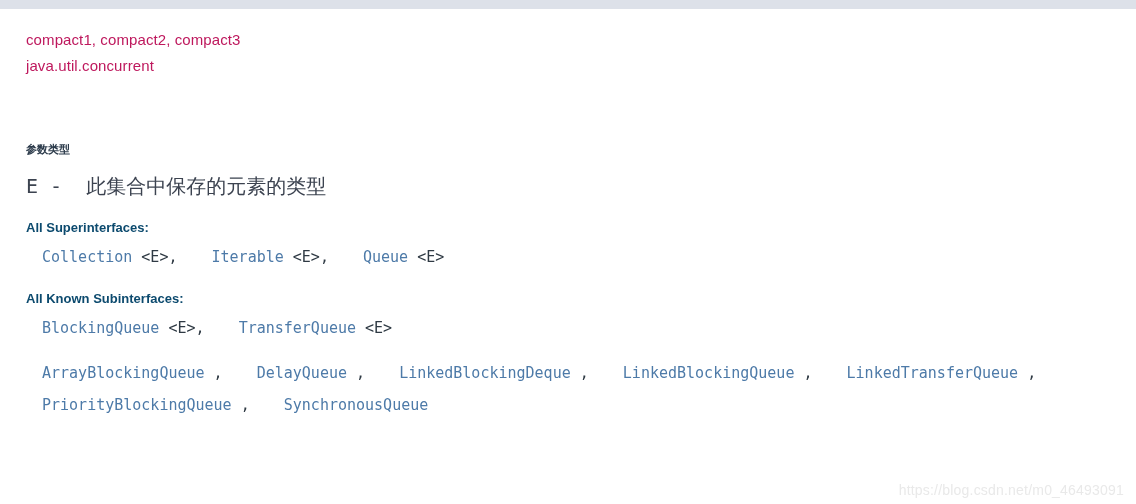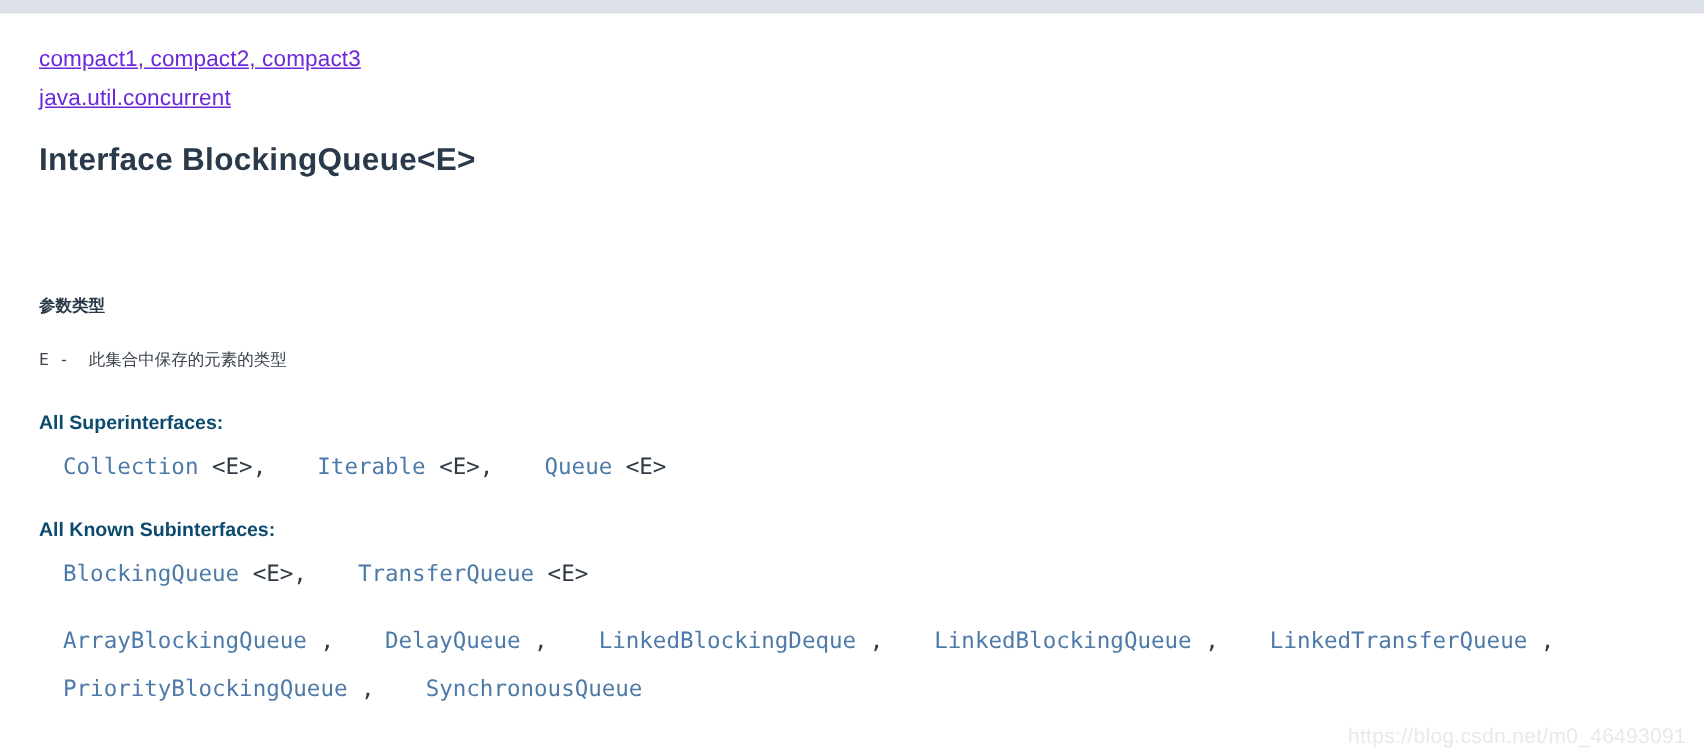--- a/index.html
+++ b/index.html
@@ -25,10 +25,9 @@
   .subtitle-line {
     font-family: "Liberation Sans", sans-serif;
     font-size: 15px;
-    color: #6d28d9;
+    color: #be185d;
     line-height: 26px;
     letter-spacing: 0.1px;
-    text-decoration: underline;
   }
   #page-title {
     font-family: "Liberation Sans", sans-serif;

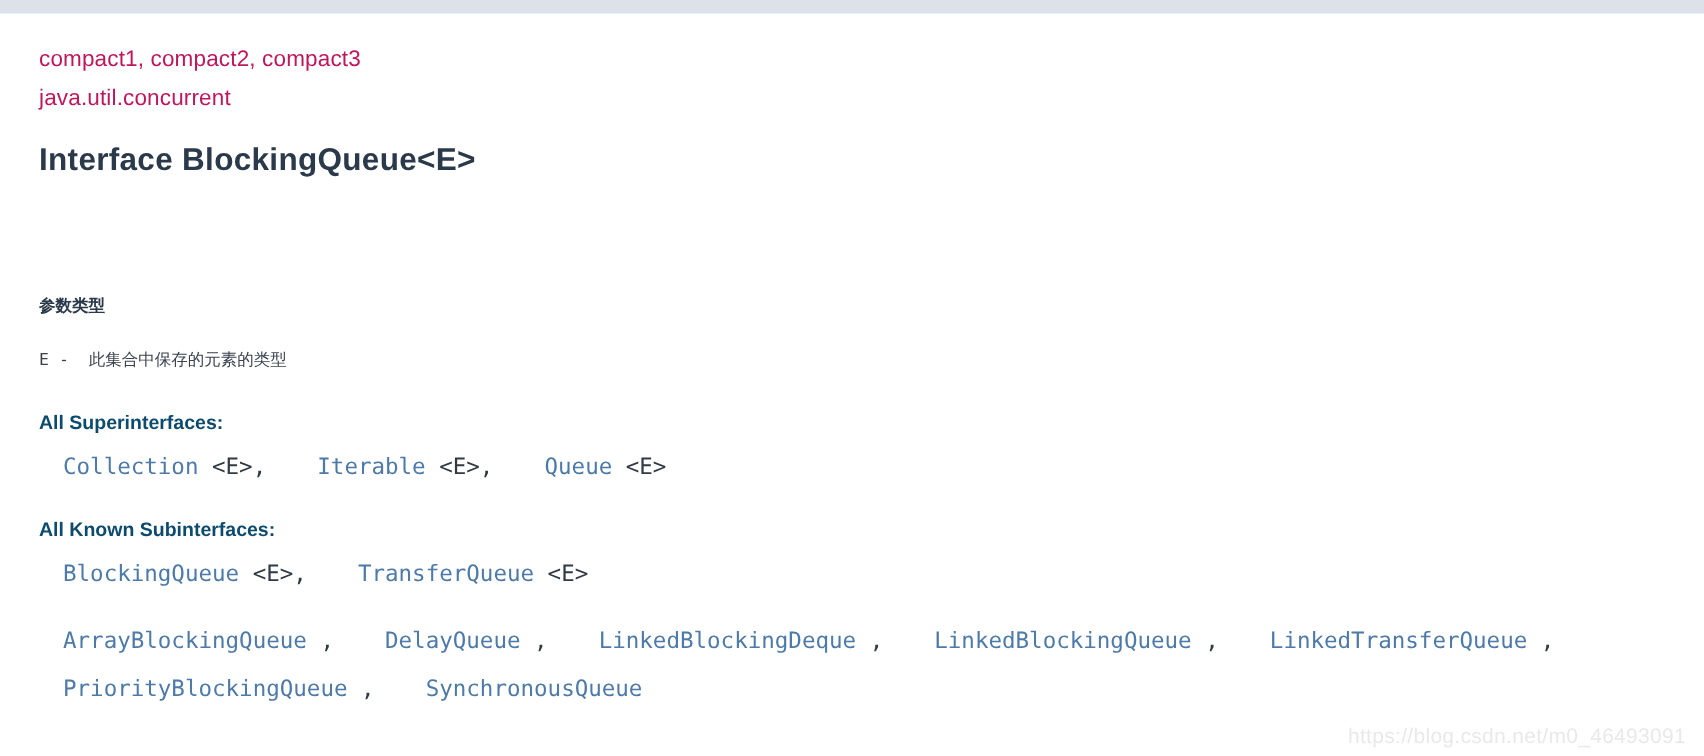--- a/index.html
+++ b/index.html
@@ -120,7 +120,6 @@
   <div class="subtitle-line">compact1, compact2, compact3</div>
   <div class="subtitle-line">java.util.concurrent</div>
 
-  <h1 id="page-title">Interface BlockingQueue&lt;E&gt;</h1>
 
   <div class="gap"></div>
 

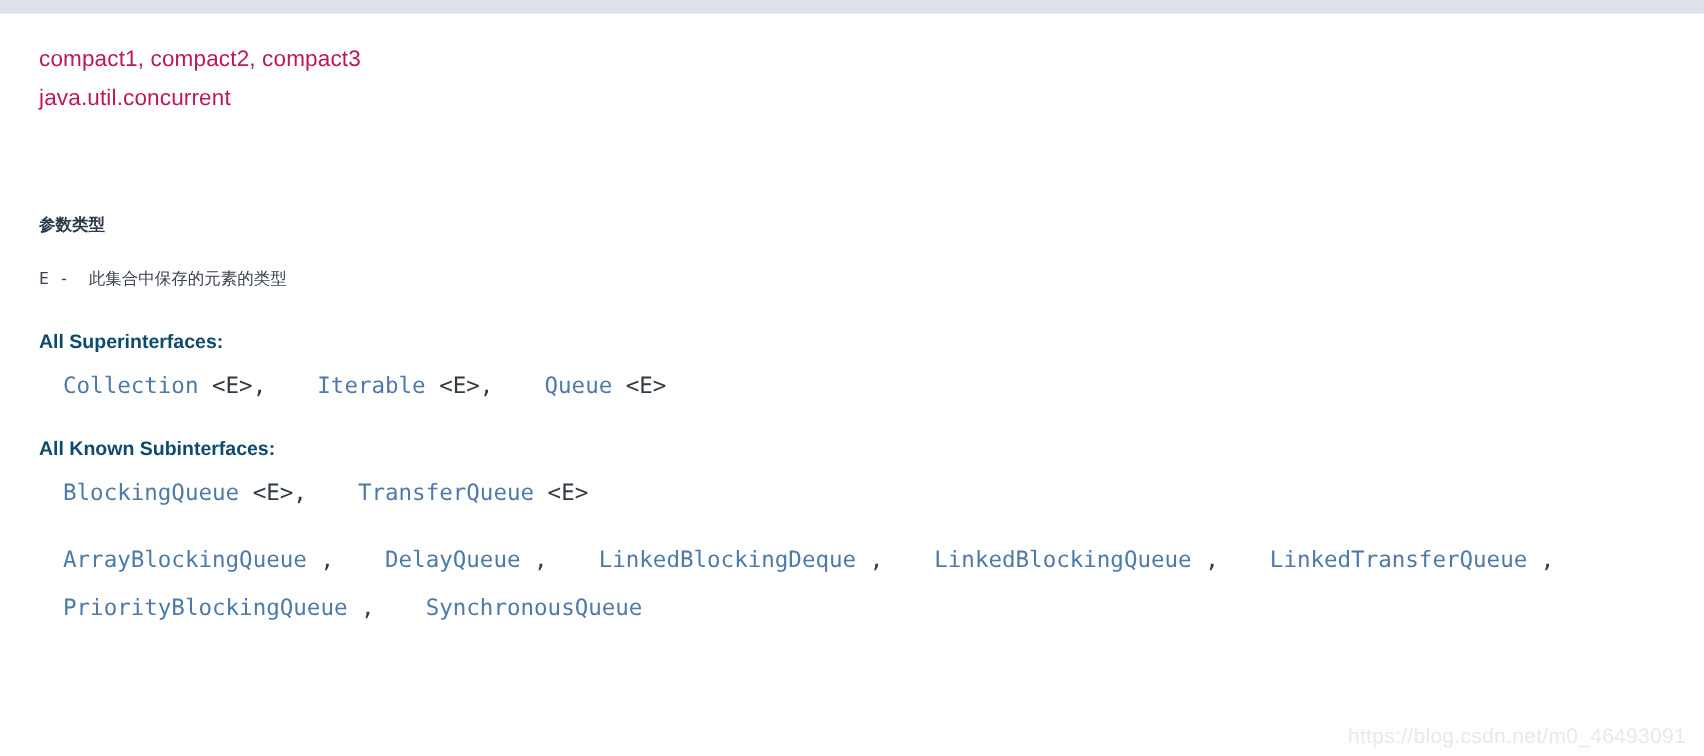--- a/index.html
+++ b/index.html
@@ -57,7 +57,7 @@
   }
   .param-desc {
     font-family: "DejaVu Sans Mono", monospace;
-    font-size: 11px;
+    font-size: 20px;
     color: #3c4350;
     margin-top: 13px;
     line-height: 24px;

